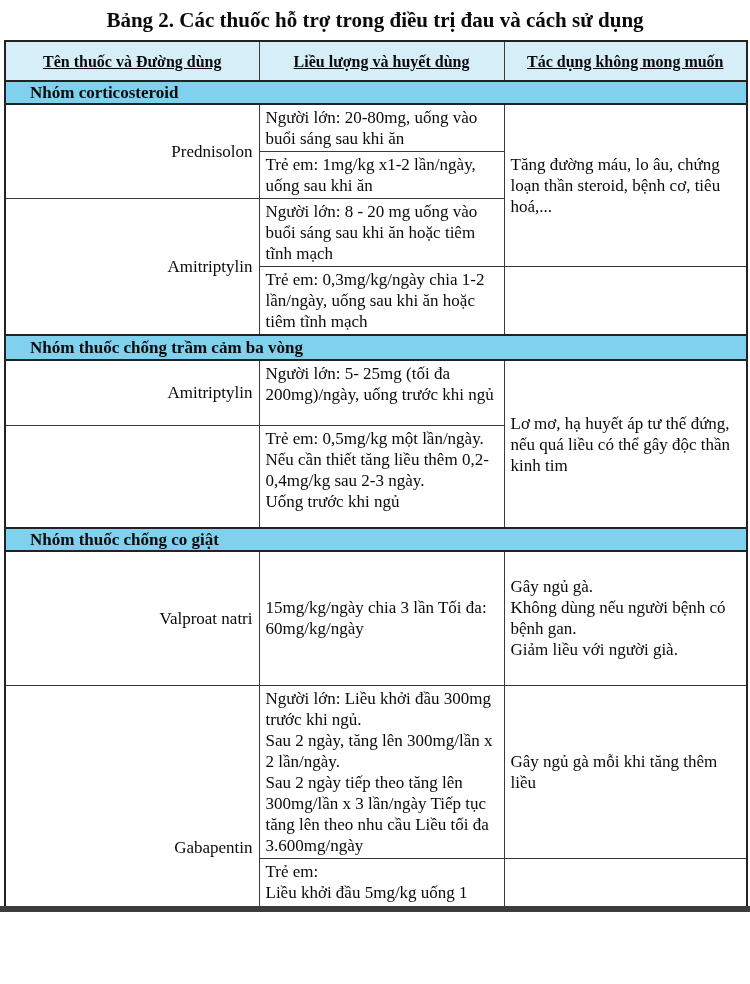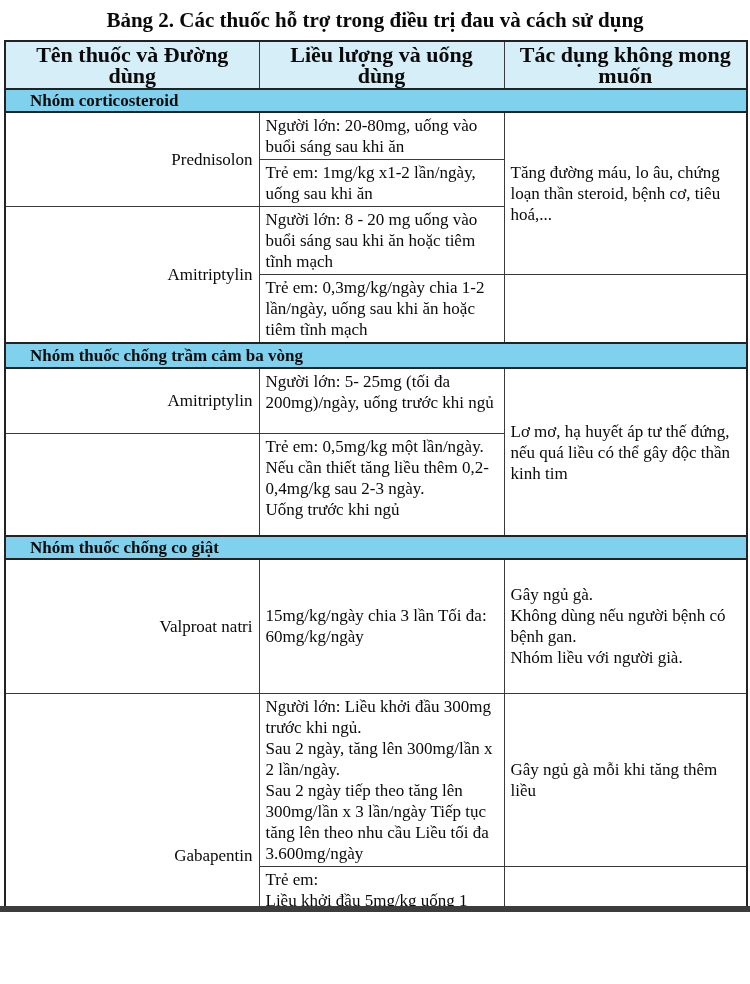--- a/index.html
+++ b/index.html
@@ -46,8 +46,9 @@
     font-weight: bold;
     text-align: center;
     vertical-align: middle;
-    font-size: 22px;
+    font-size: 16px;
     border-bottom: 2px solid var(--border-outer, #222222);
+    text-decoration: underline;
   }
   tr.section-row td {
     background: var(--section-bg, #7fd1ee);

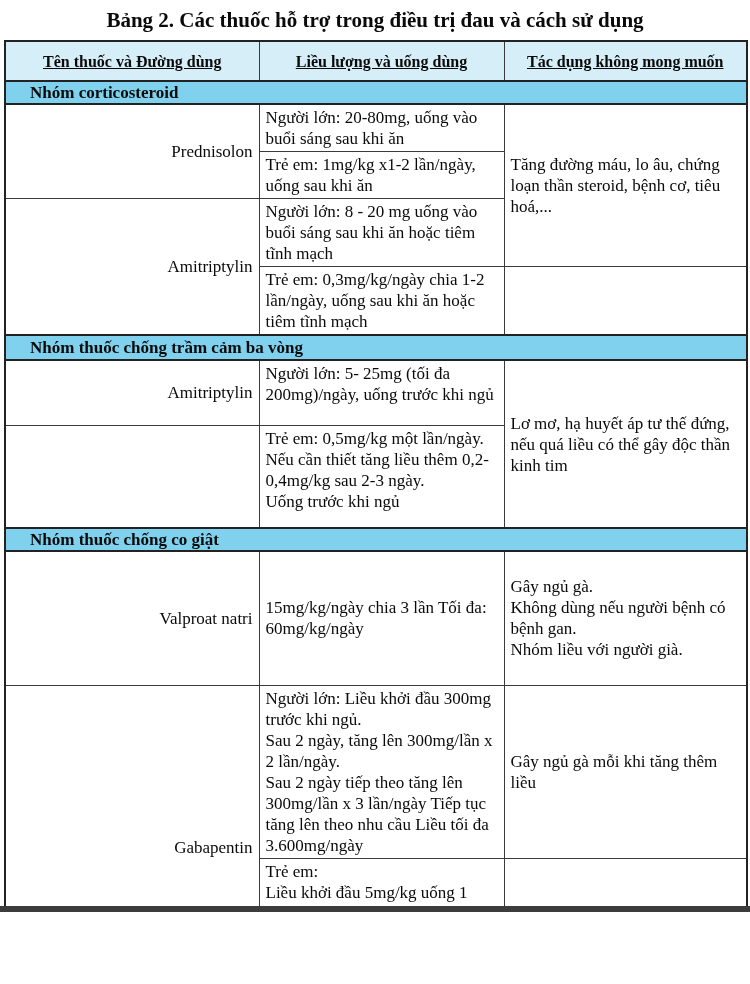--- a/index.html
+++ b/index.html
@@ -84,7 +84,7 @@
     <thead>
       <tr style="height:40px;">
         <th>Tên thuốc và Đường dùng</th>
-        <th>Liều lượng và uống dùng</th>
+        <th>Liều lượng và huyết dùng</th>
         <th>Tác dụng không mong muốn</th>
       </tr>
     </thead>

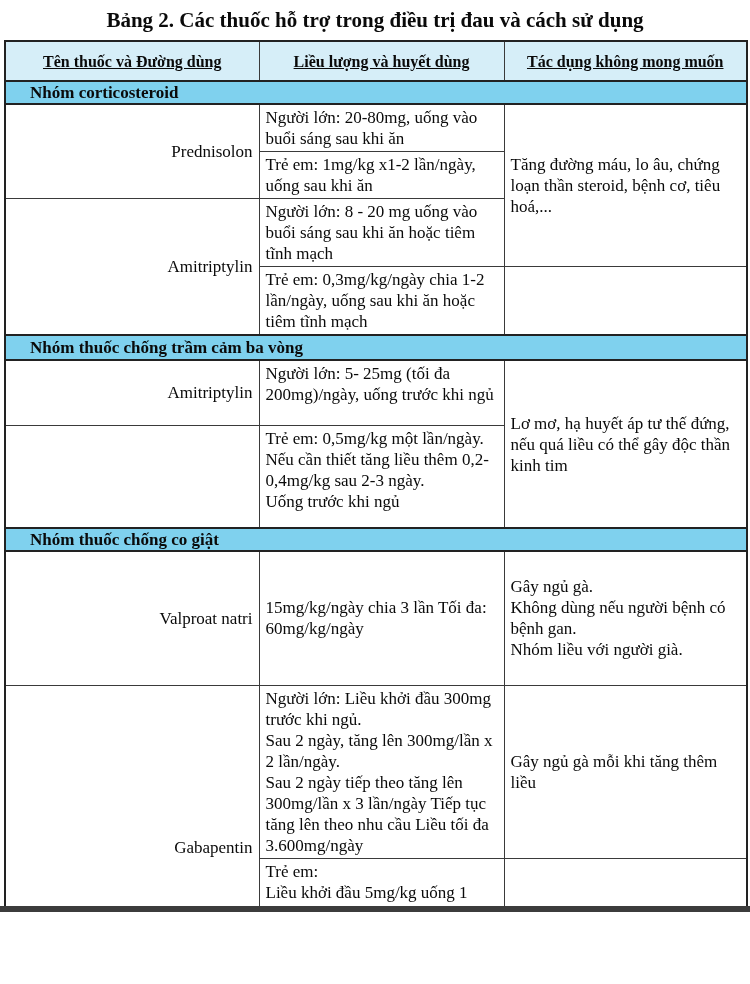--- a/index.html
+++ b/index.html
@@ -131,7 +131,7 @@
         <td class="dose dose-mid">15mg/kg/ngày chia 3 lần Tối đa: 60mg/kg/ngày</td>
         <td class="adr">Gây ngủ gà.
 Không dùng nếu người bệnh có bệnh gan.
-Nhóm liều với người già.</td>
+Giảm liều với người già.</td>
       </tr>
       <tr style="height:170px;">
         <td class="drug" rowspan="2">Gabapentin</td>

